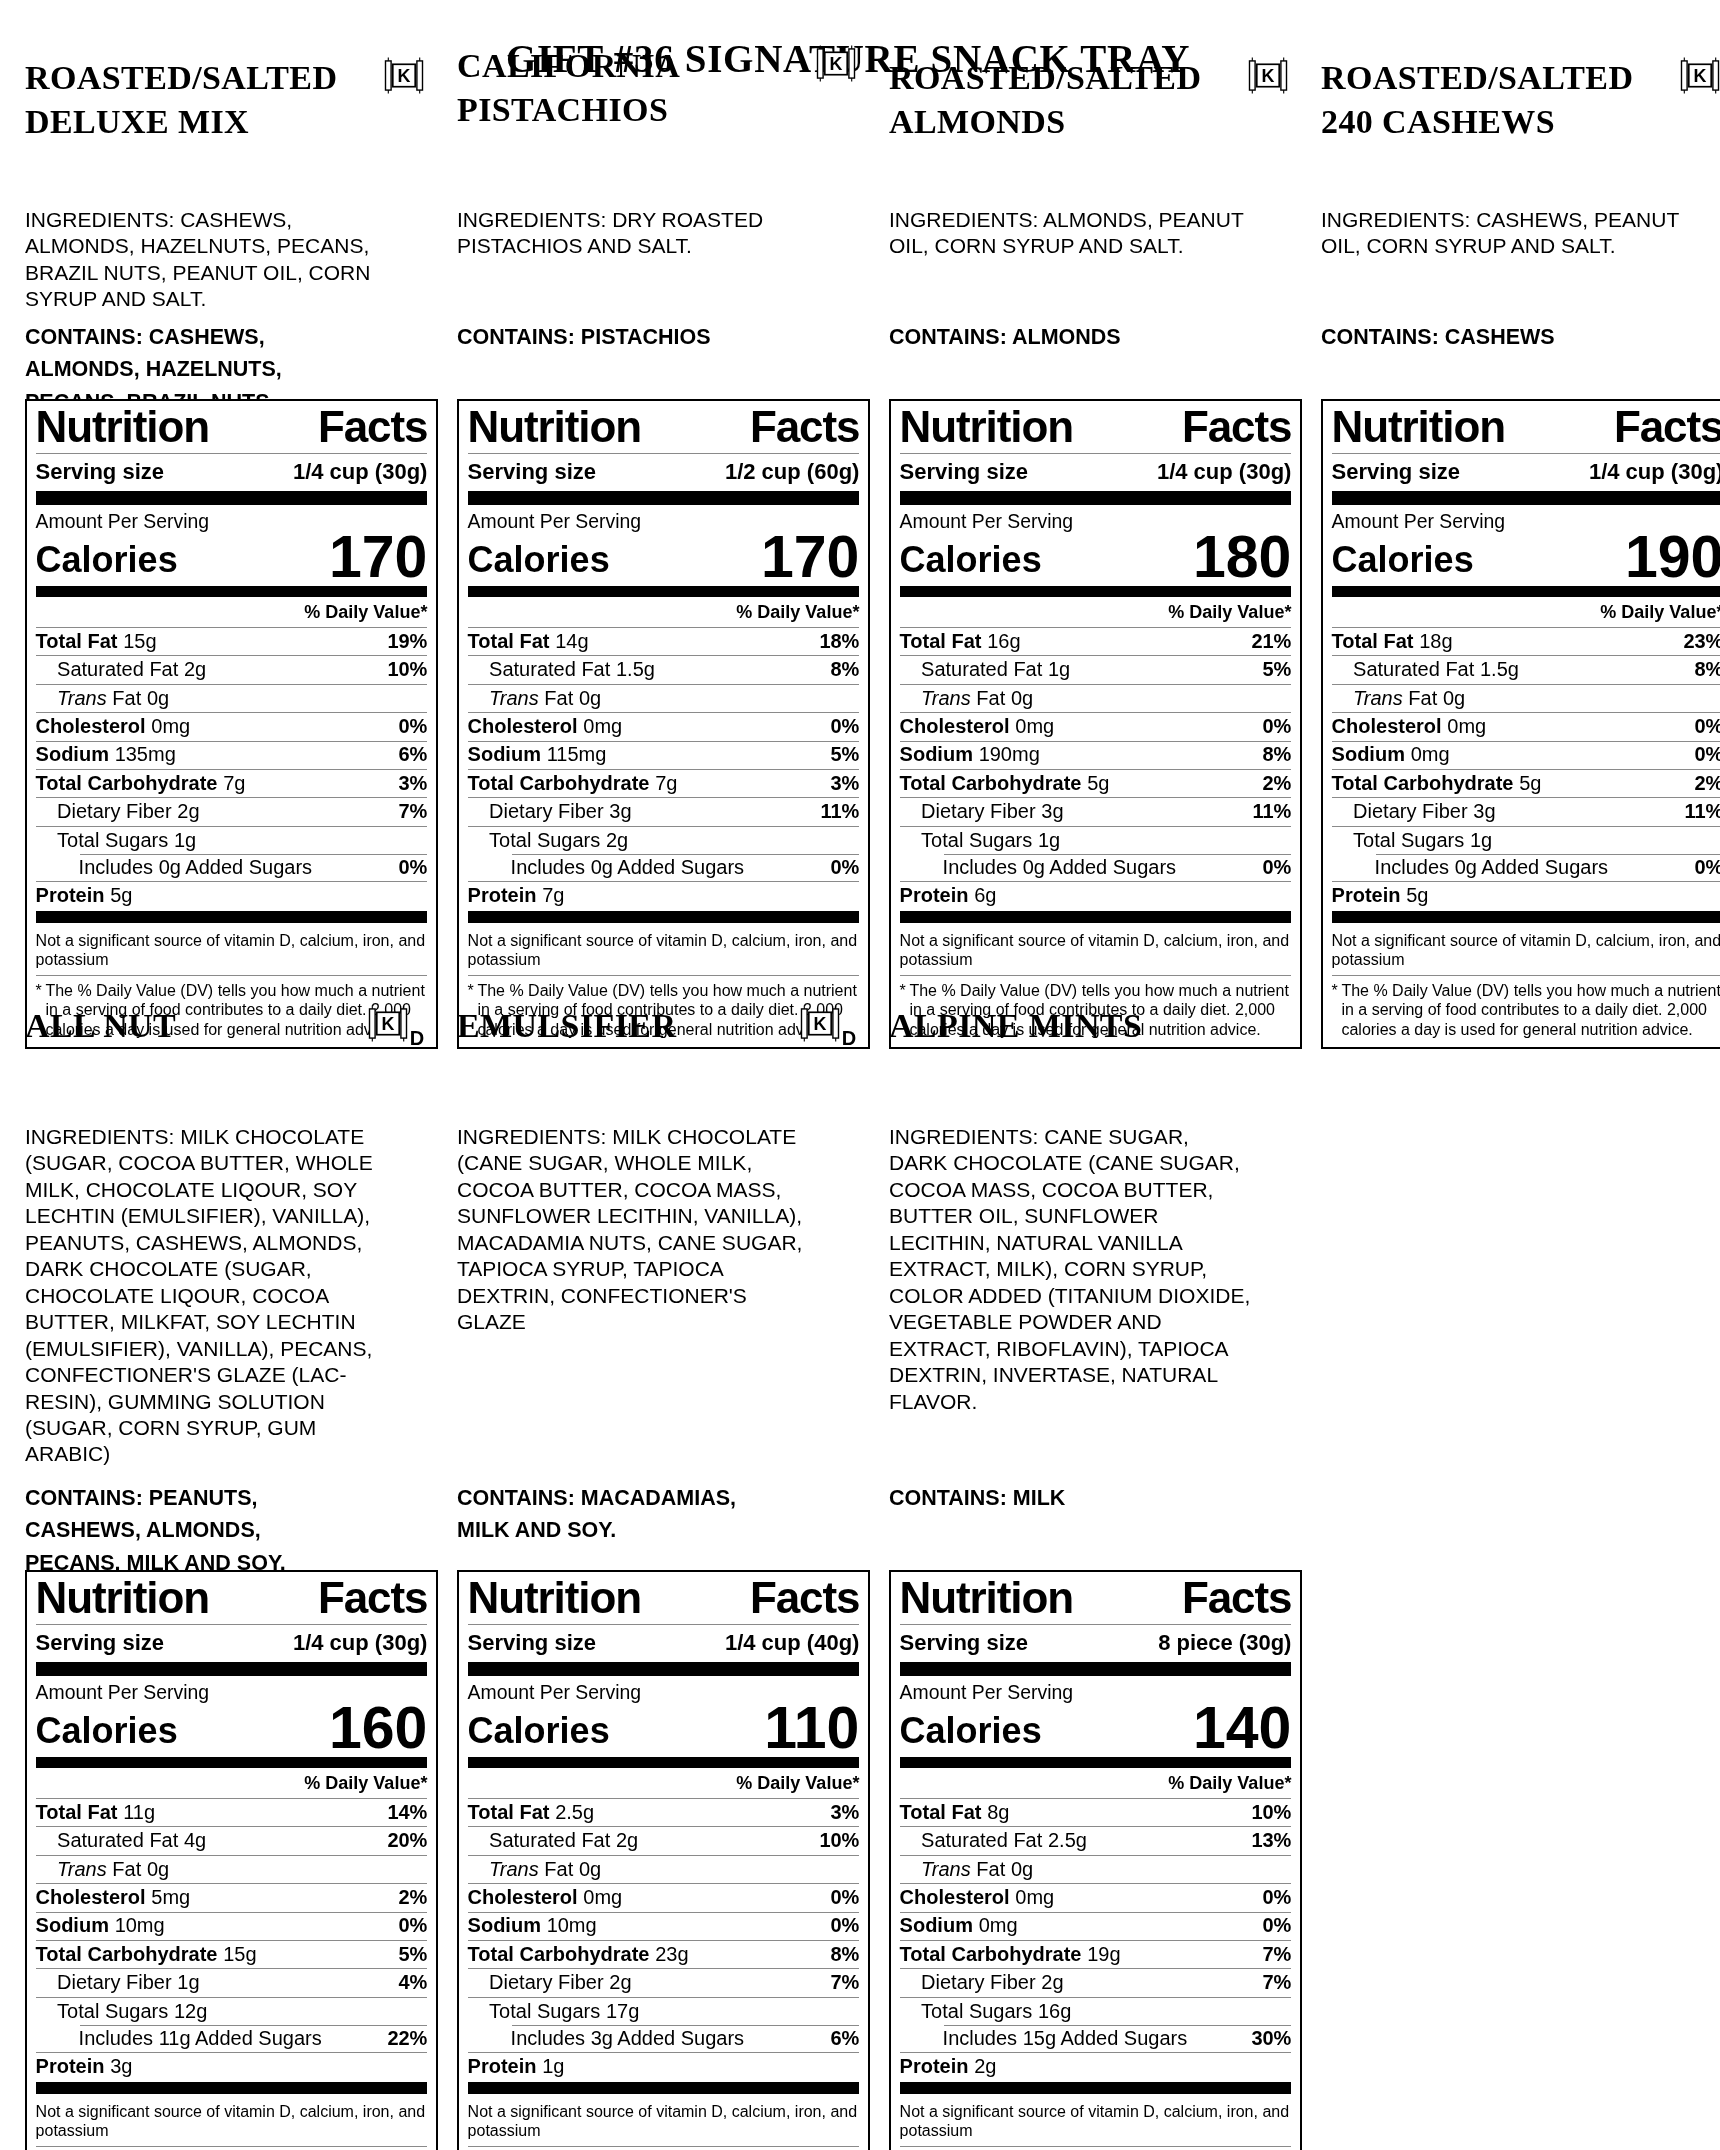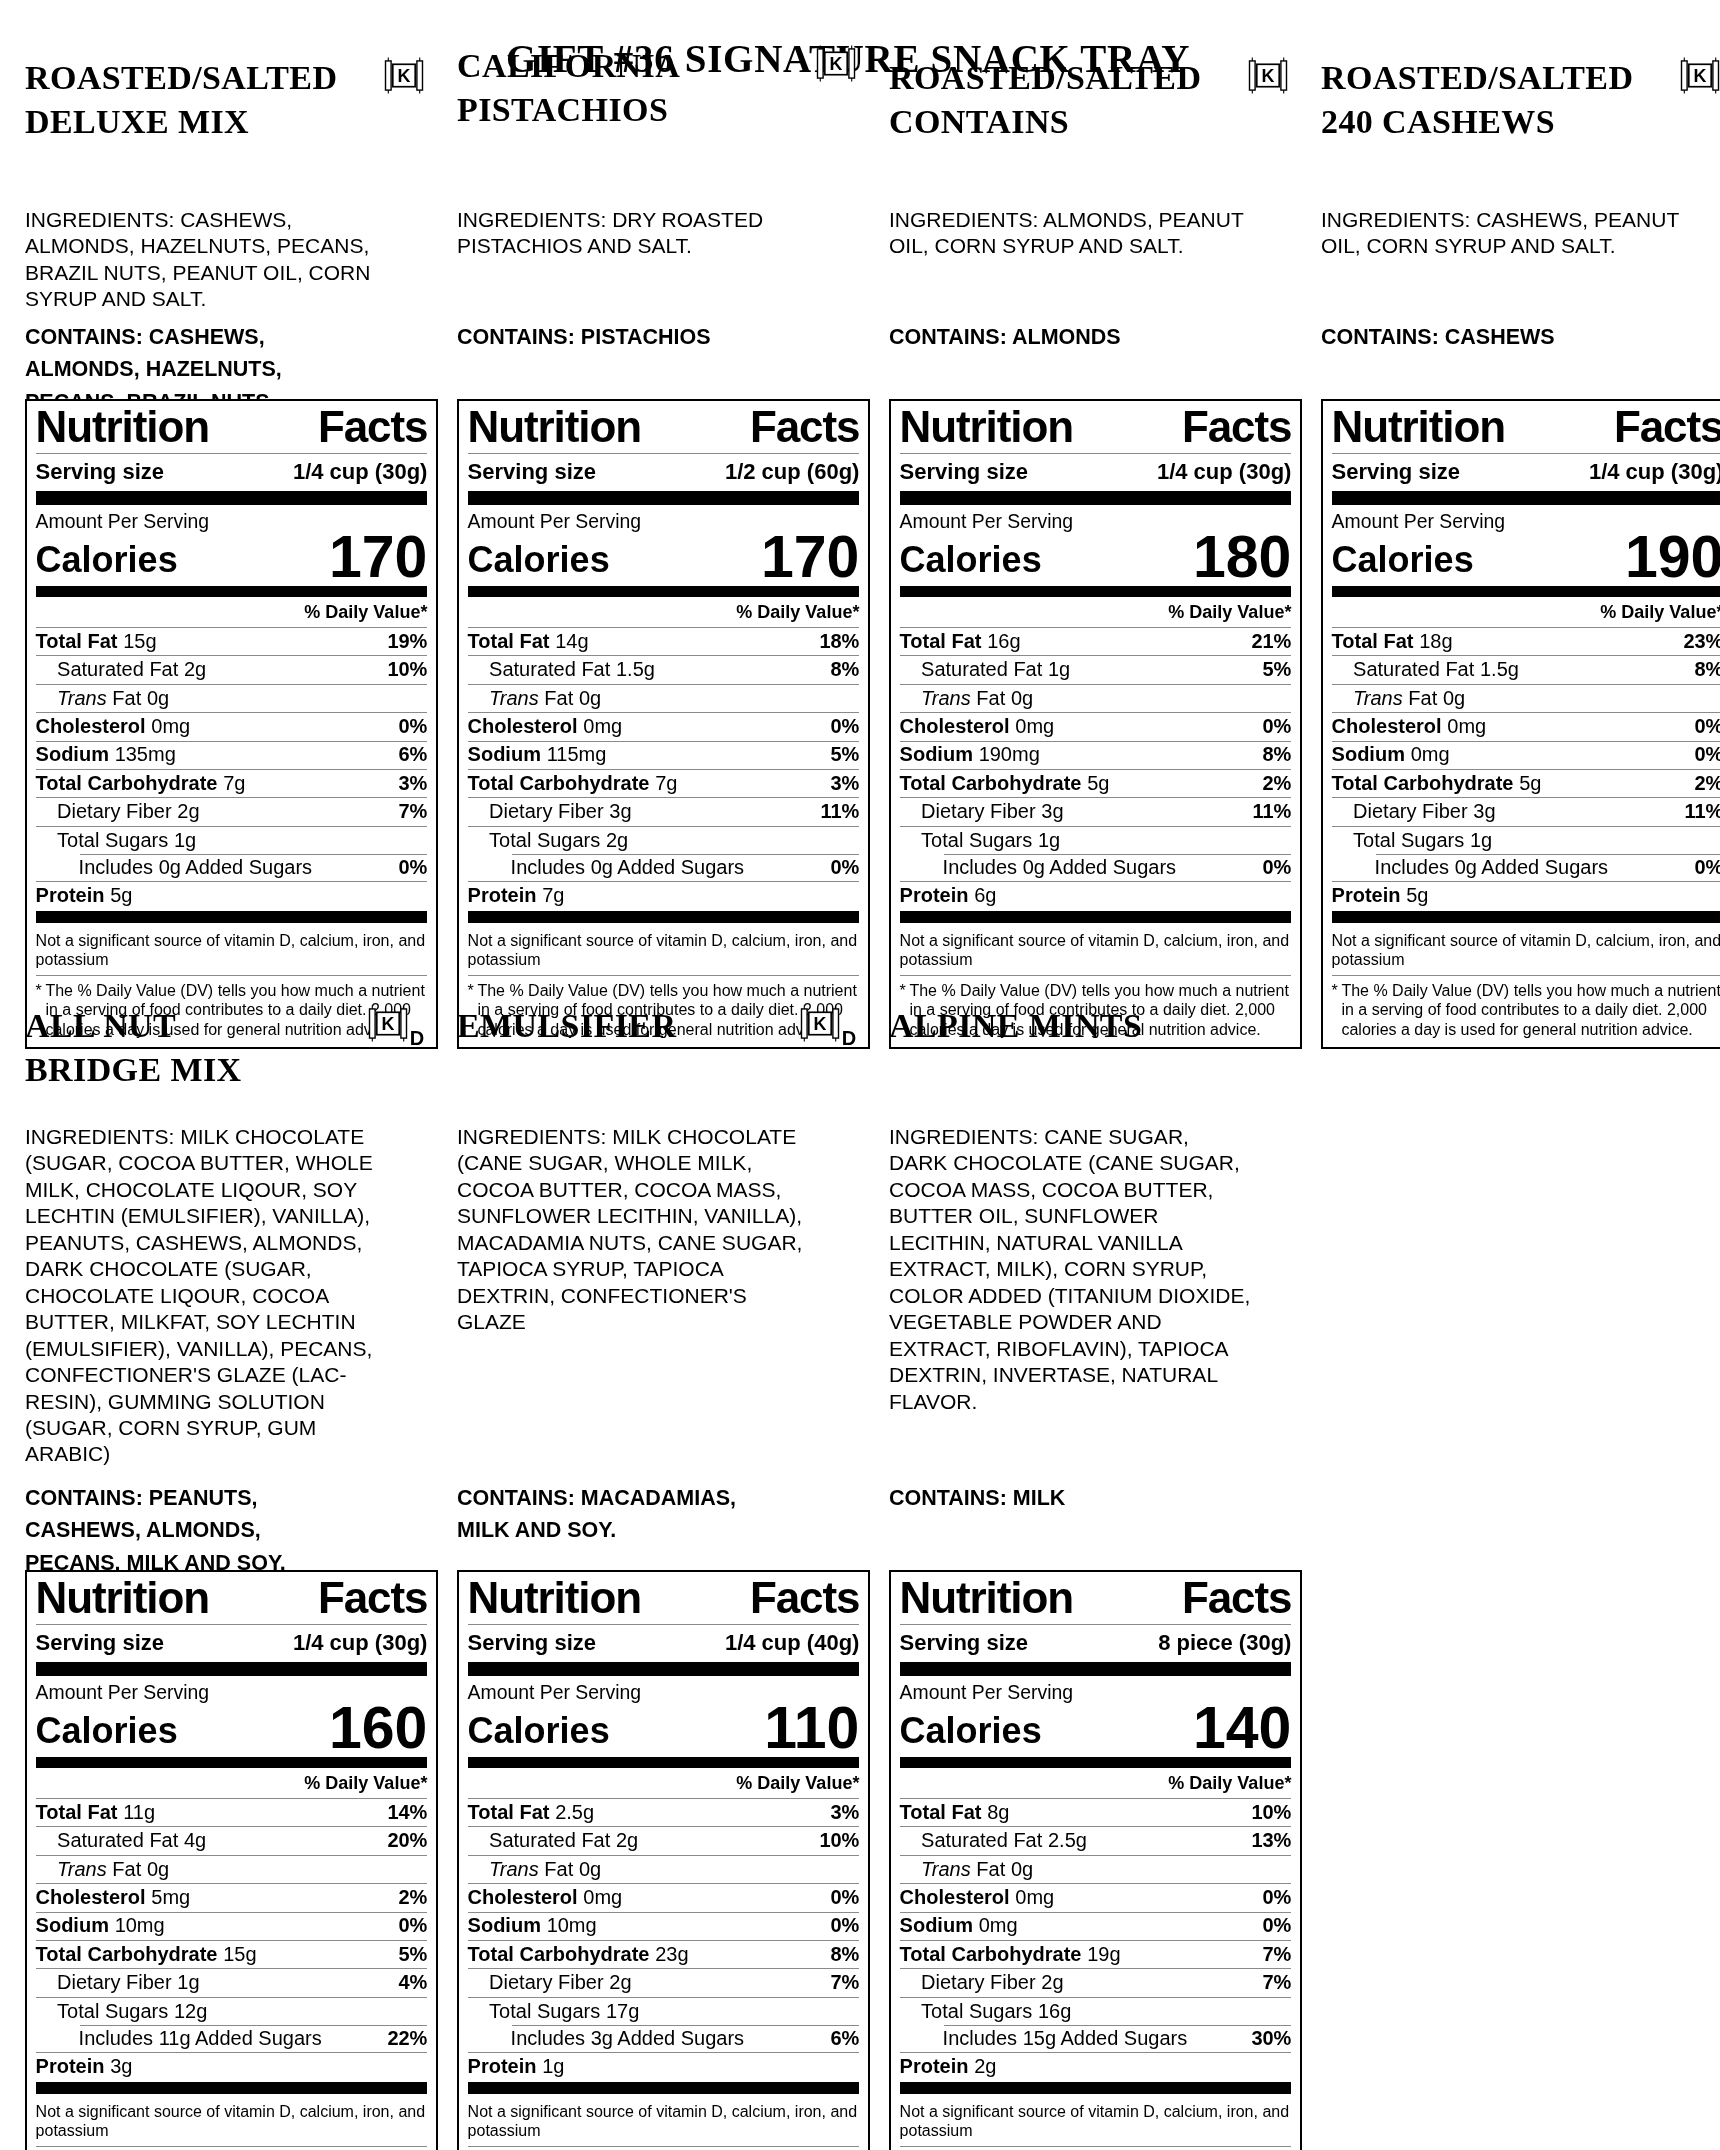--- a/index.html
+++ b/index.html
@@ -192,7 +192,7 @@
         </div>
       </div></section><section style="display: contents;"><header class="p-header" style="position: absolute; left: 889px; top: 56px;">
         <span class="name-line">ROASTED/SALTED</span>
-        <span class="name-line">CONTAINS</span>
+        <span class="name-line">ALMONDS</span>
         <span class="kosher"><svg viewBox="0 0 74 66" width="42" height="37" aria-hidden="true" style="font-size:47px">
             <line x1="9" y1="1" x2="9" y2="65" stroke="#000" stroke-width="2"></line>
             <line x1="65" y1="1" x2="65" y2="65" stroke="#000" stroke-width="2"></line>

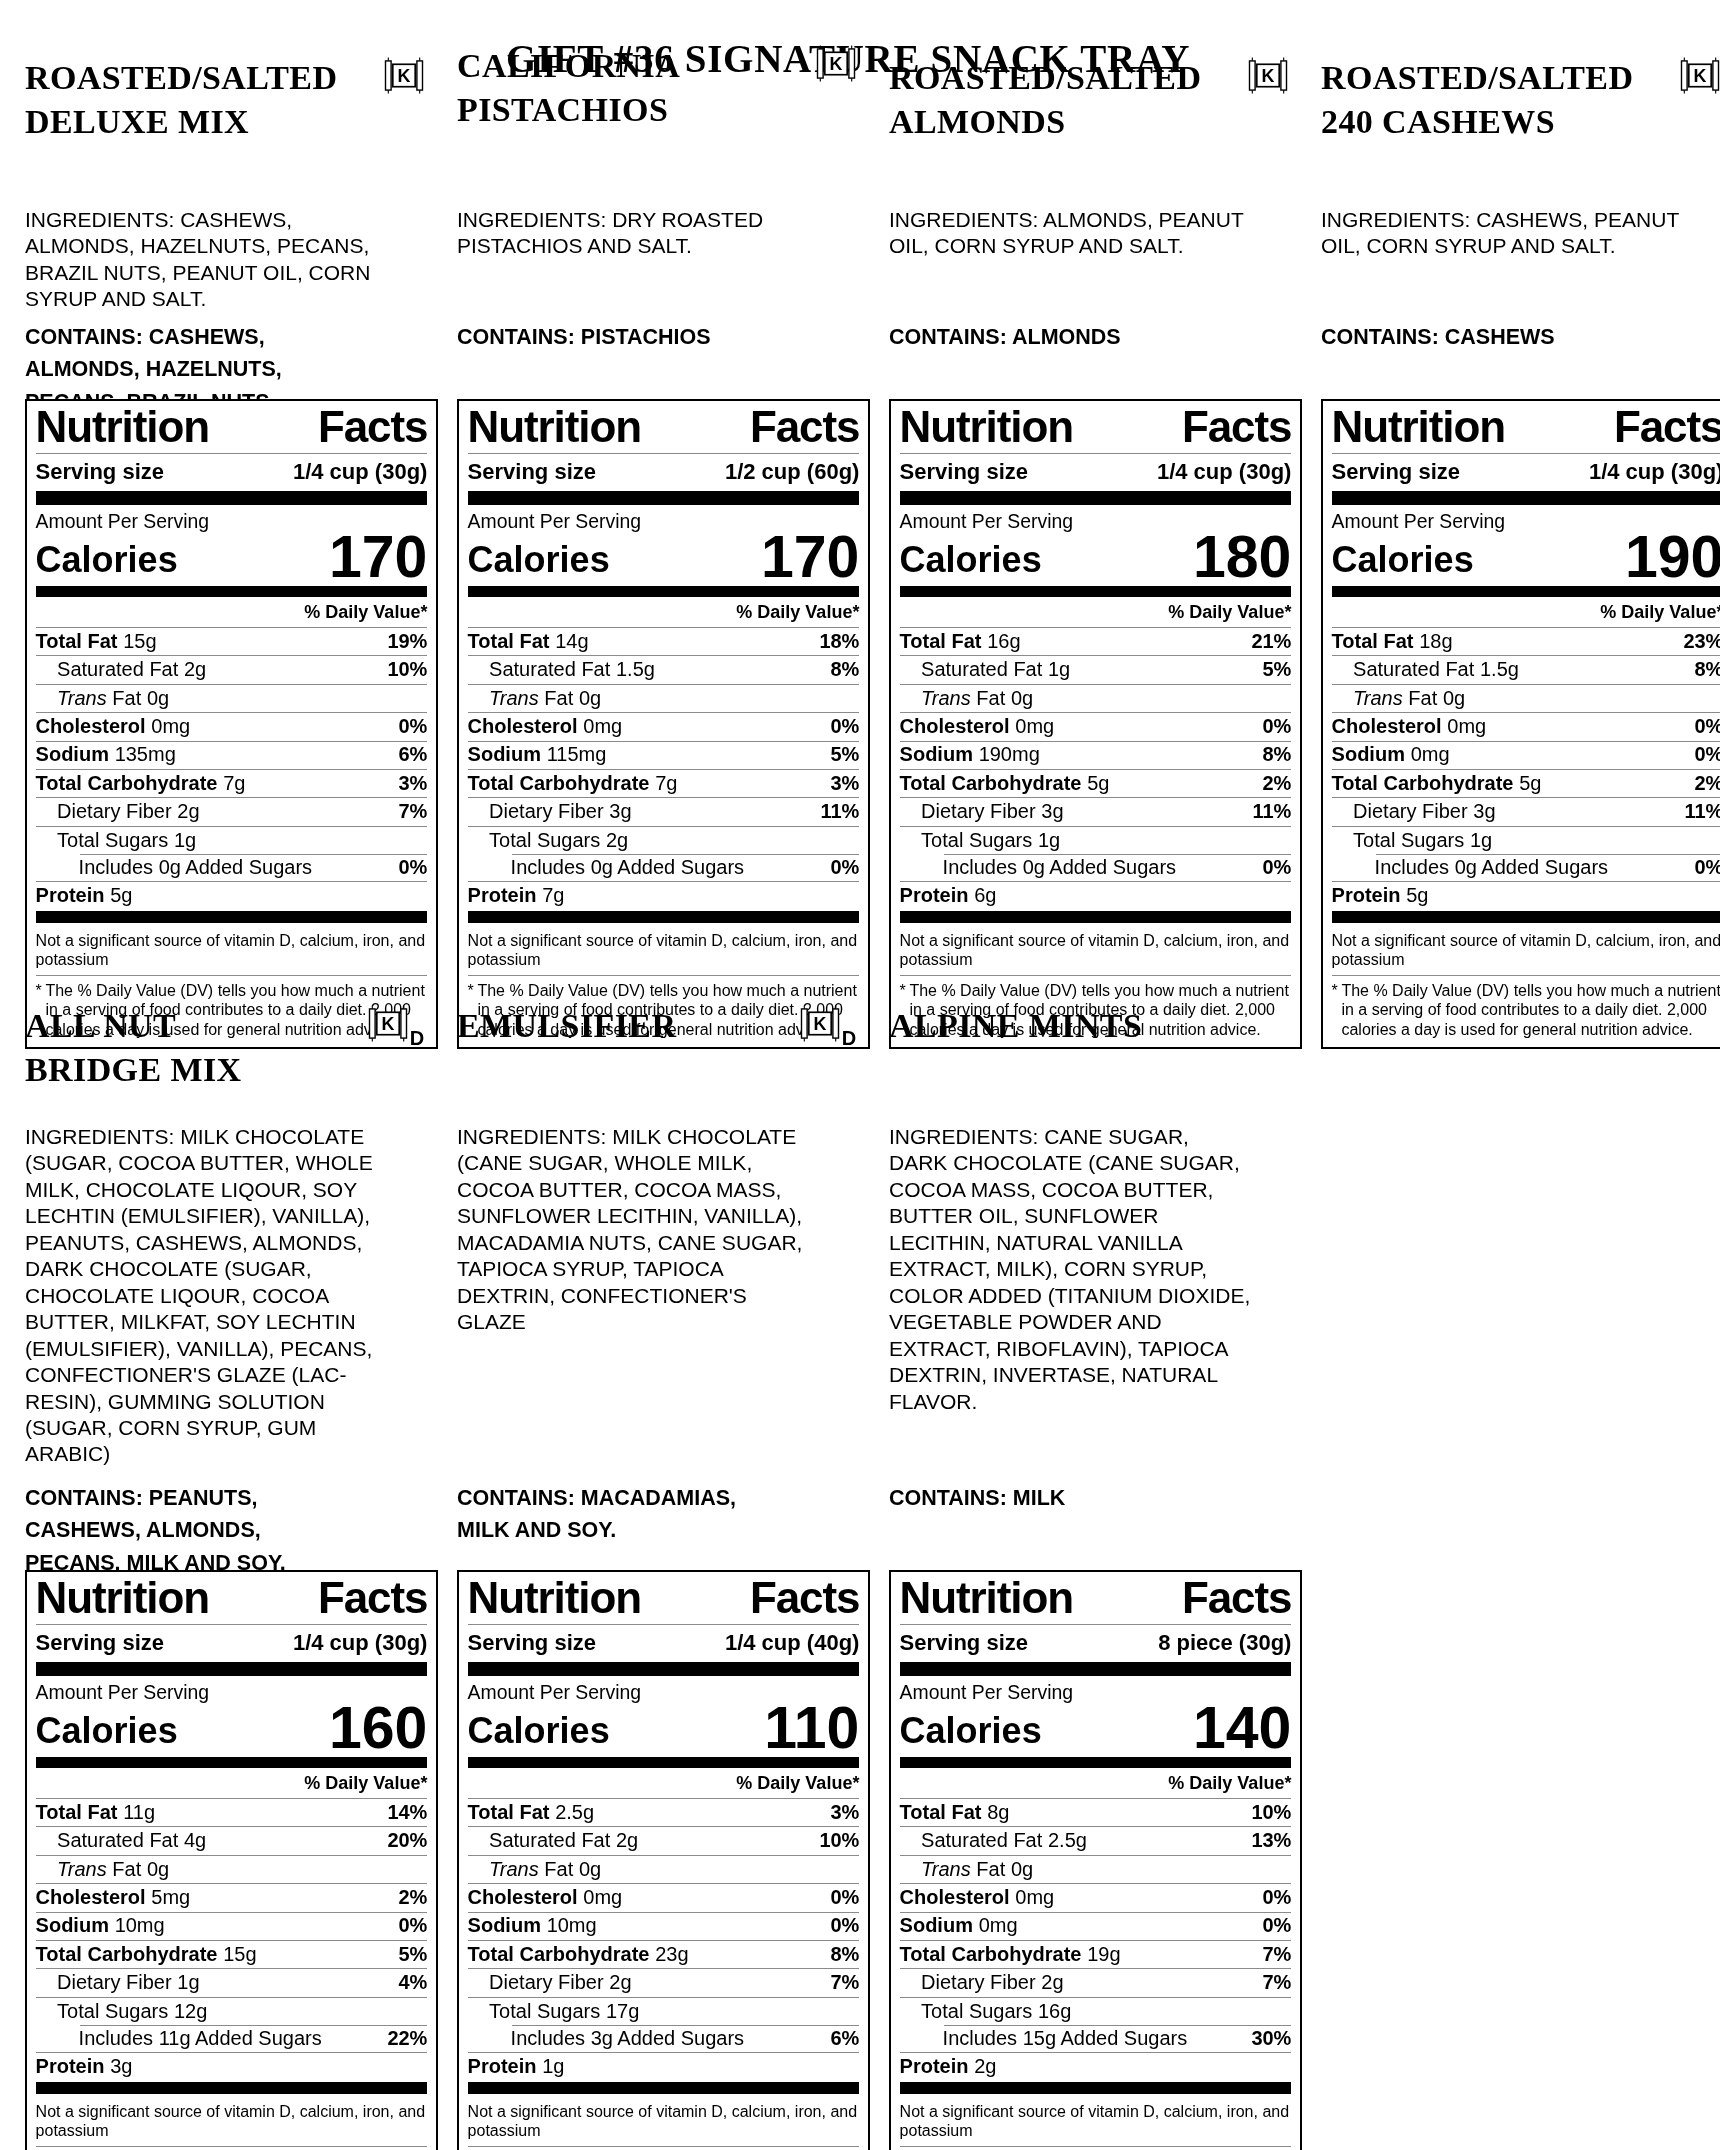--- a/index.html
+++ b/index.html
@@ -334,7 +334,6 @@
         </div>
       </div></section><section style="display: contents;"><header class="p-header" style="position: absolute; left: 25px; top: 1004px;">
         <span class="name-line">ALL NUT</span>
-        <span class="name-line">BRIDGE MIX</span>
         <span class="kosher"><svg viewBox="0 0 74 66" width="42" height="37" aria-hidden="true" style="font-size:47px">
             <line x1="9" y1="1" x2="9" y2="65" stroke="#000" stroke-width="2"></line>
             <line x1="65" y1="1" x2="65" y2="65" stroke="#000" stroke-width="2"></line>

